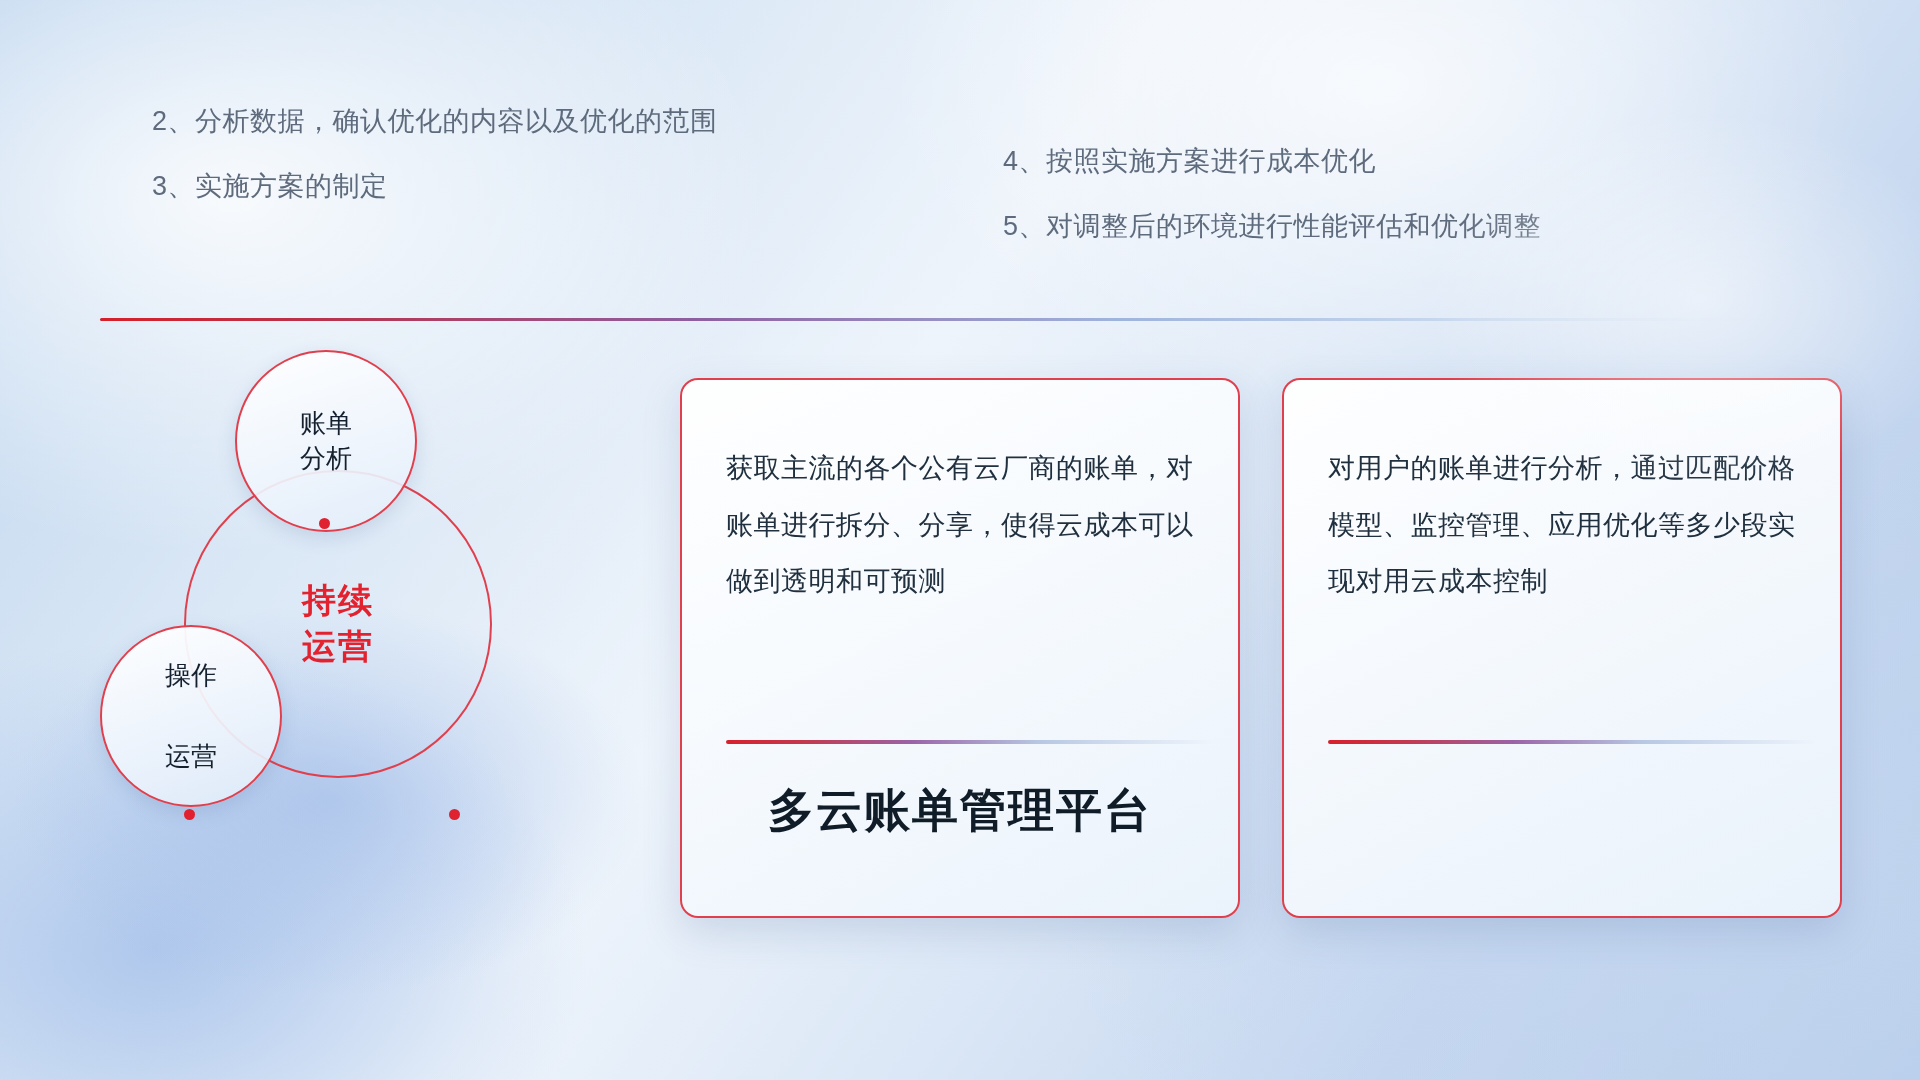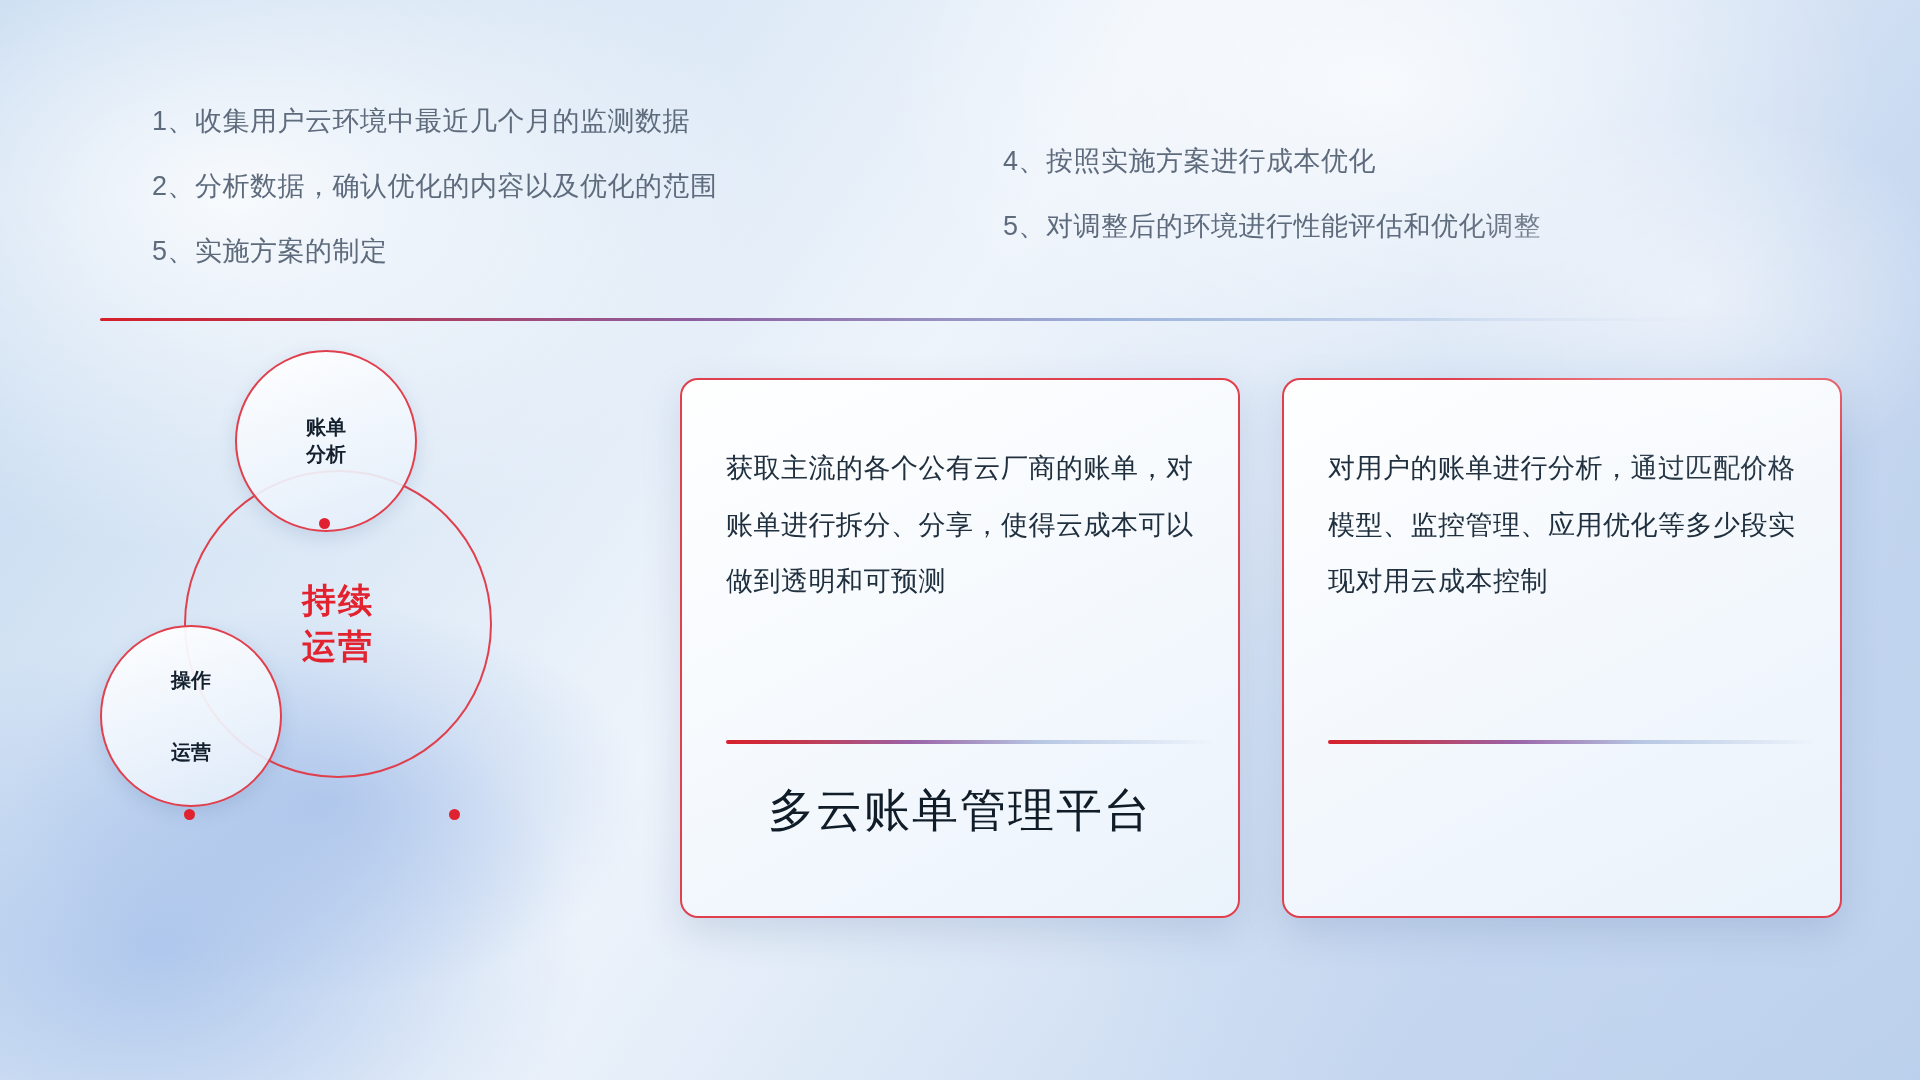--- a/index.html
+++ b/index.html
@@ -178,7 +178,6 @@
 <div class="slide">
 
   <div class="bullets left">
-    <div class="bullet-line">1、收集用户云环境中最近几个月的监测数据</div>
     <div class="bullet-line">2、分析数据，确认优化的内容以及优化的范围</div>
     <div class="bullet-line">5、实施方案的制定</div>
   </div>

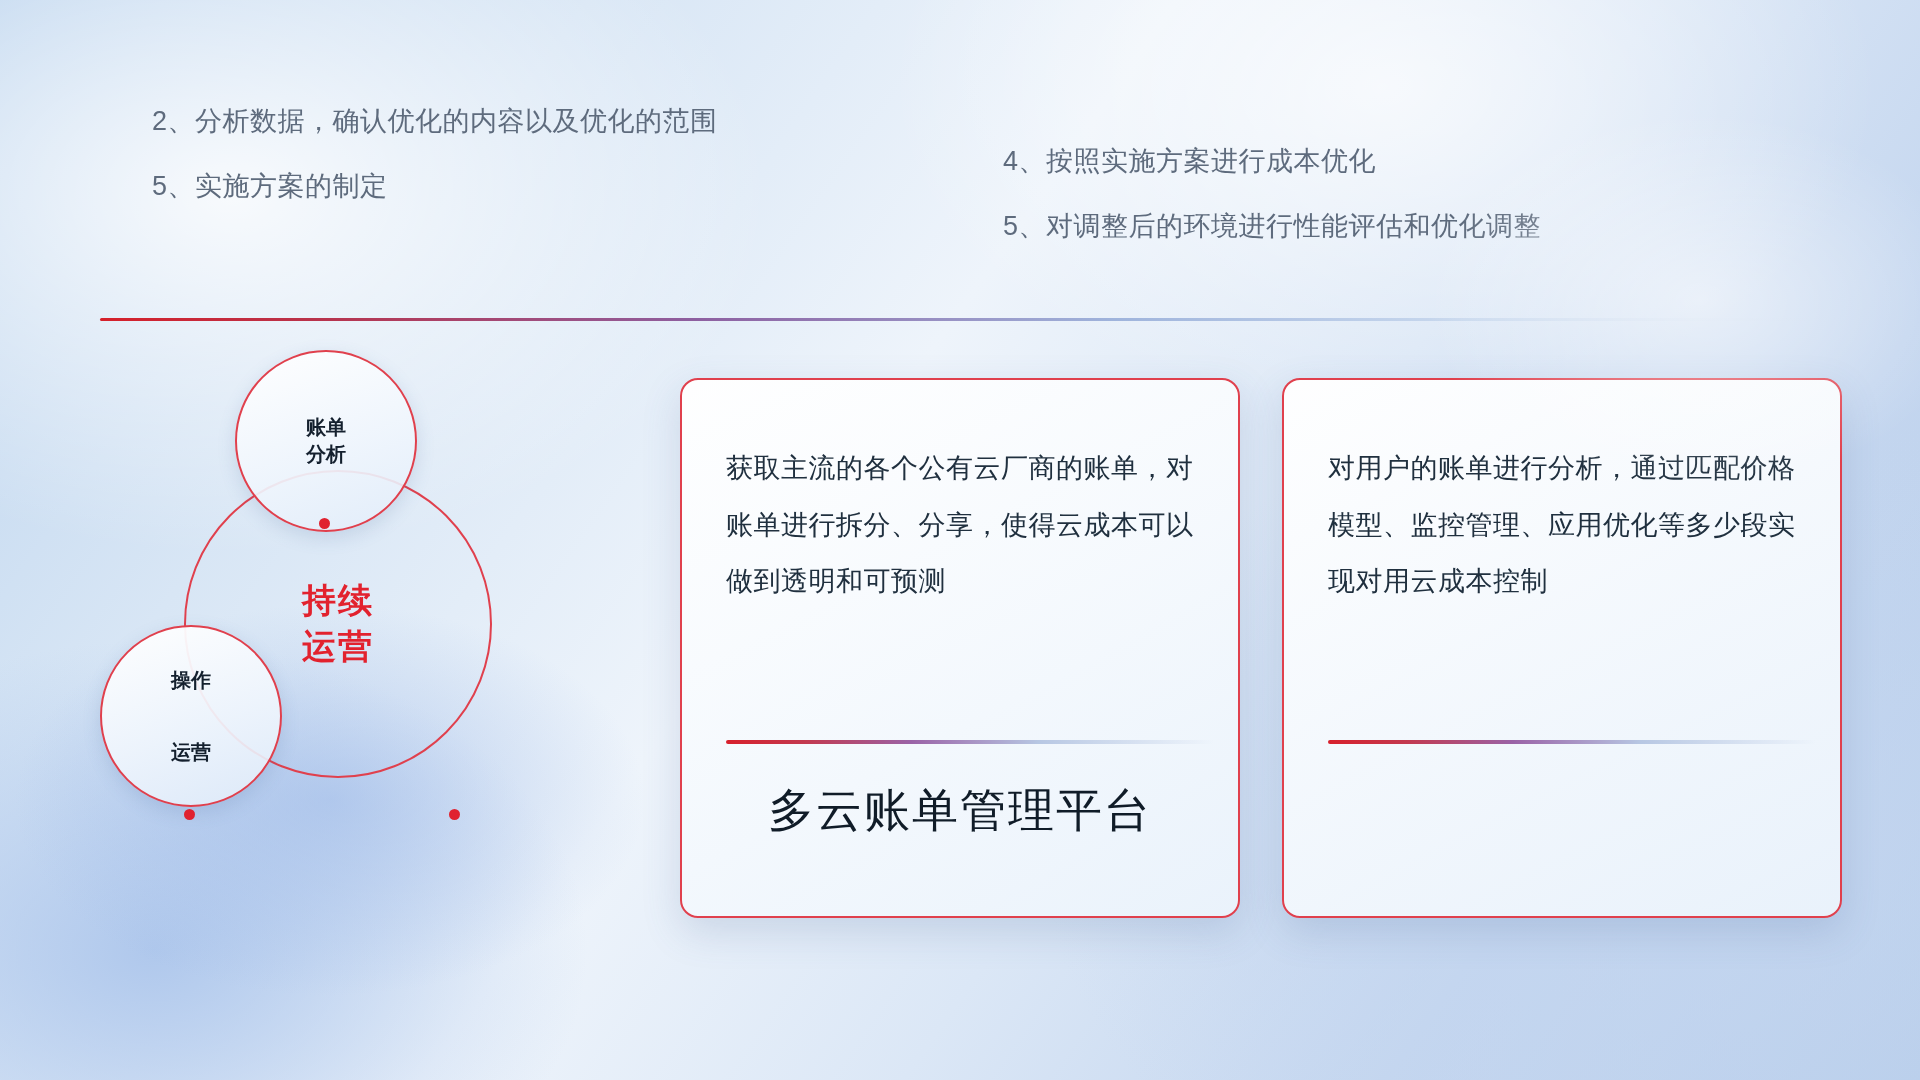--- a/index.html
+++ b/index.html
@@ -179,7 +179,7 @@
 
   <div class="bullets left">
     <div class="bullet-line">2、分析数据，确认优化的内容以及优化的范围</div>
-    <div class="bullet-line">5、实施方案的制定</div>
+    <div class="bullet-line">3、实施方案的制定</div>
   </div>
 
   <div class="bullets right">

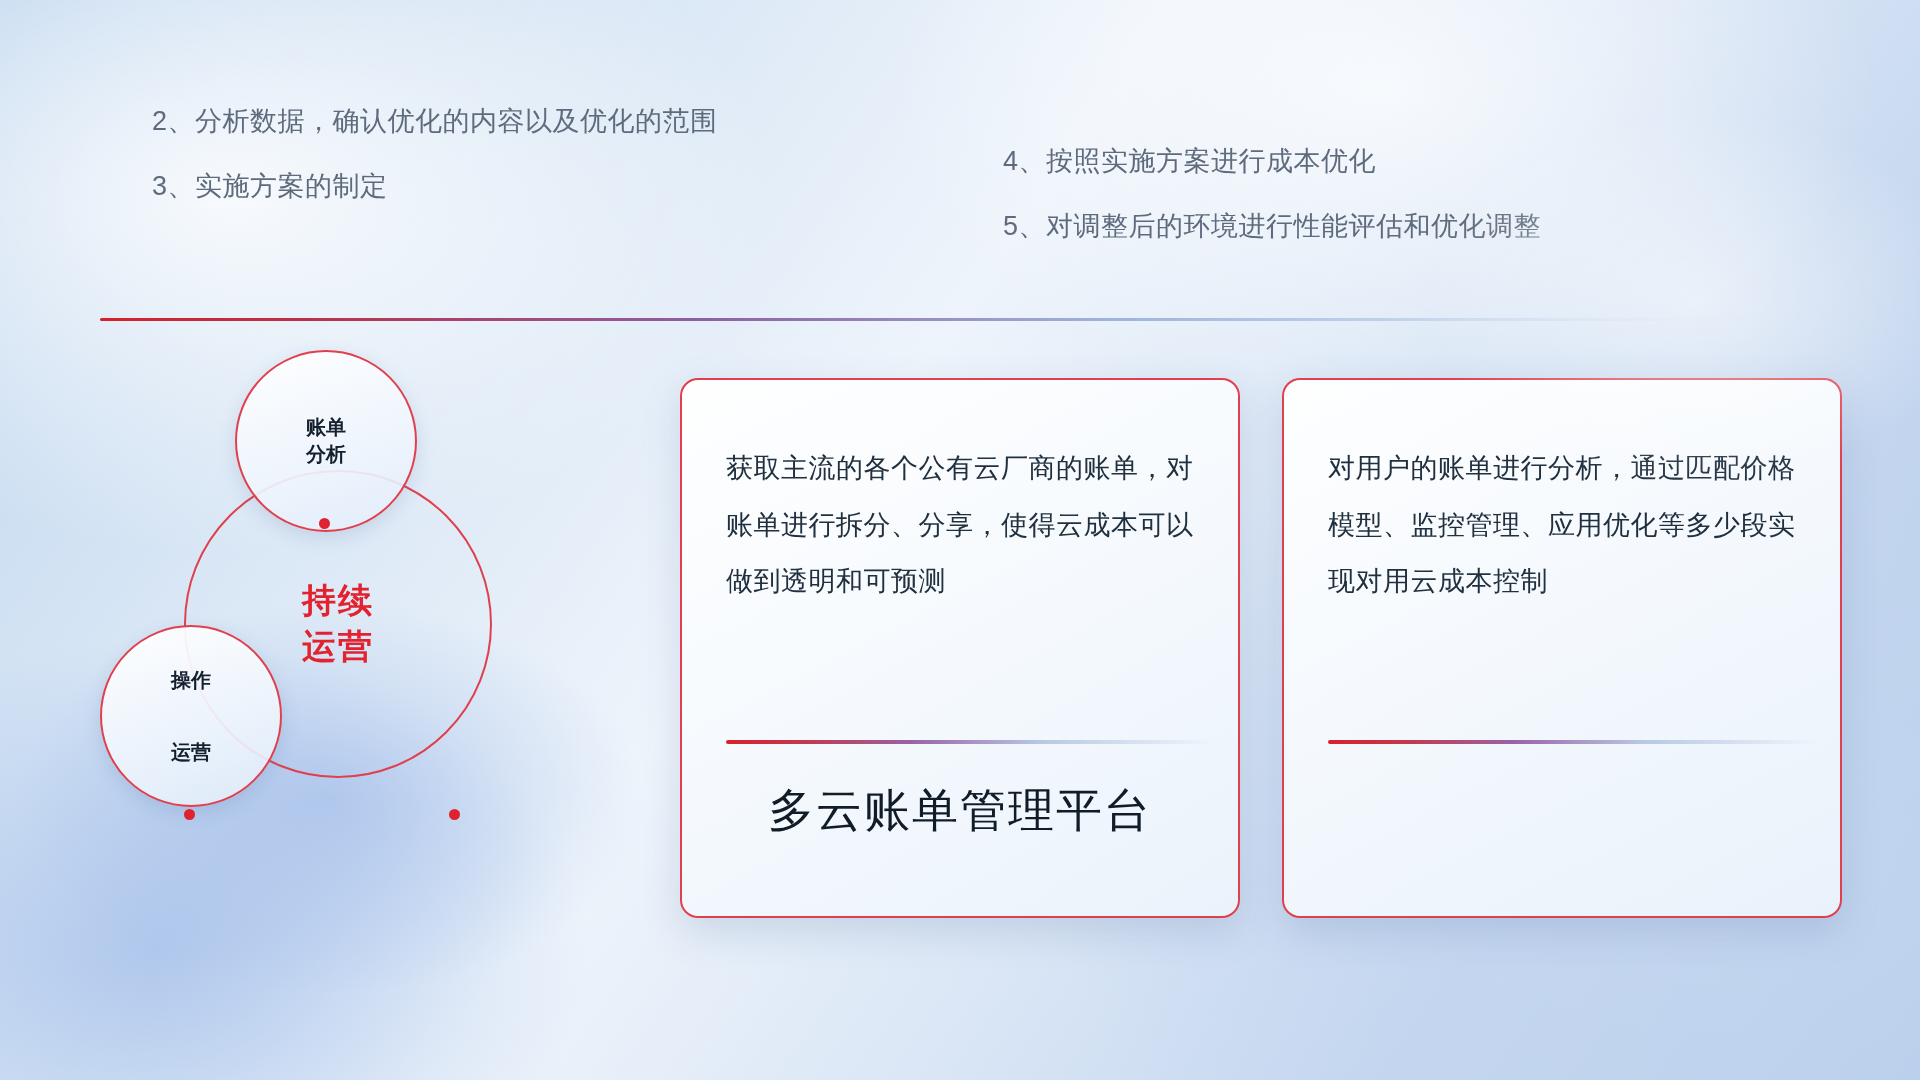--- a/index.html
+++ b/index.html
@@ -90,8 +90,8 @@
     justify-content: center;
     text-align: center;
     color: #14202e;
-    font-weight: bold;
-    font-size: 20px;
+    font-weight: normal;
+    font-size: 26px;
     line-height: 1.35;
   }
   .circle.small {

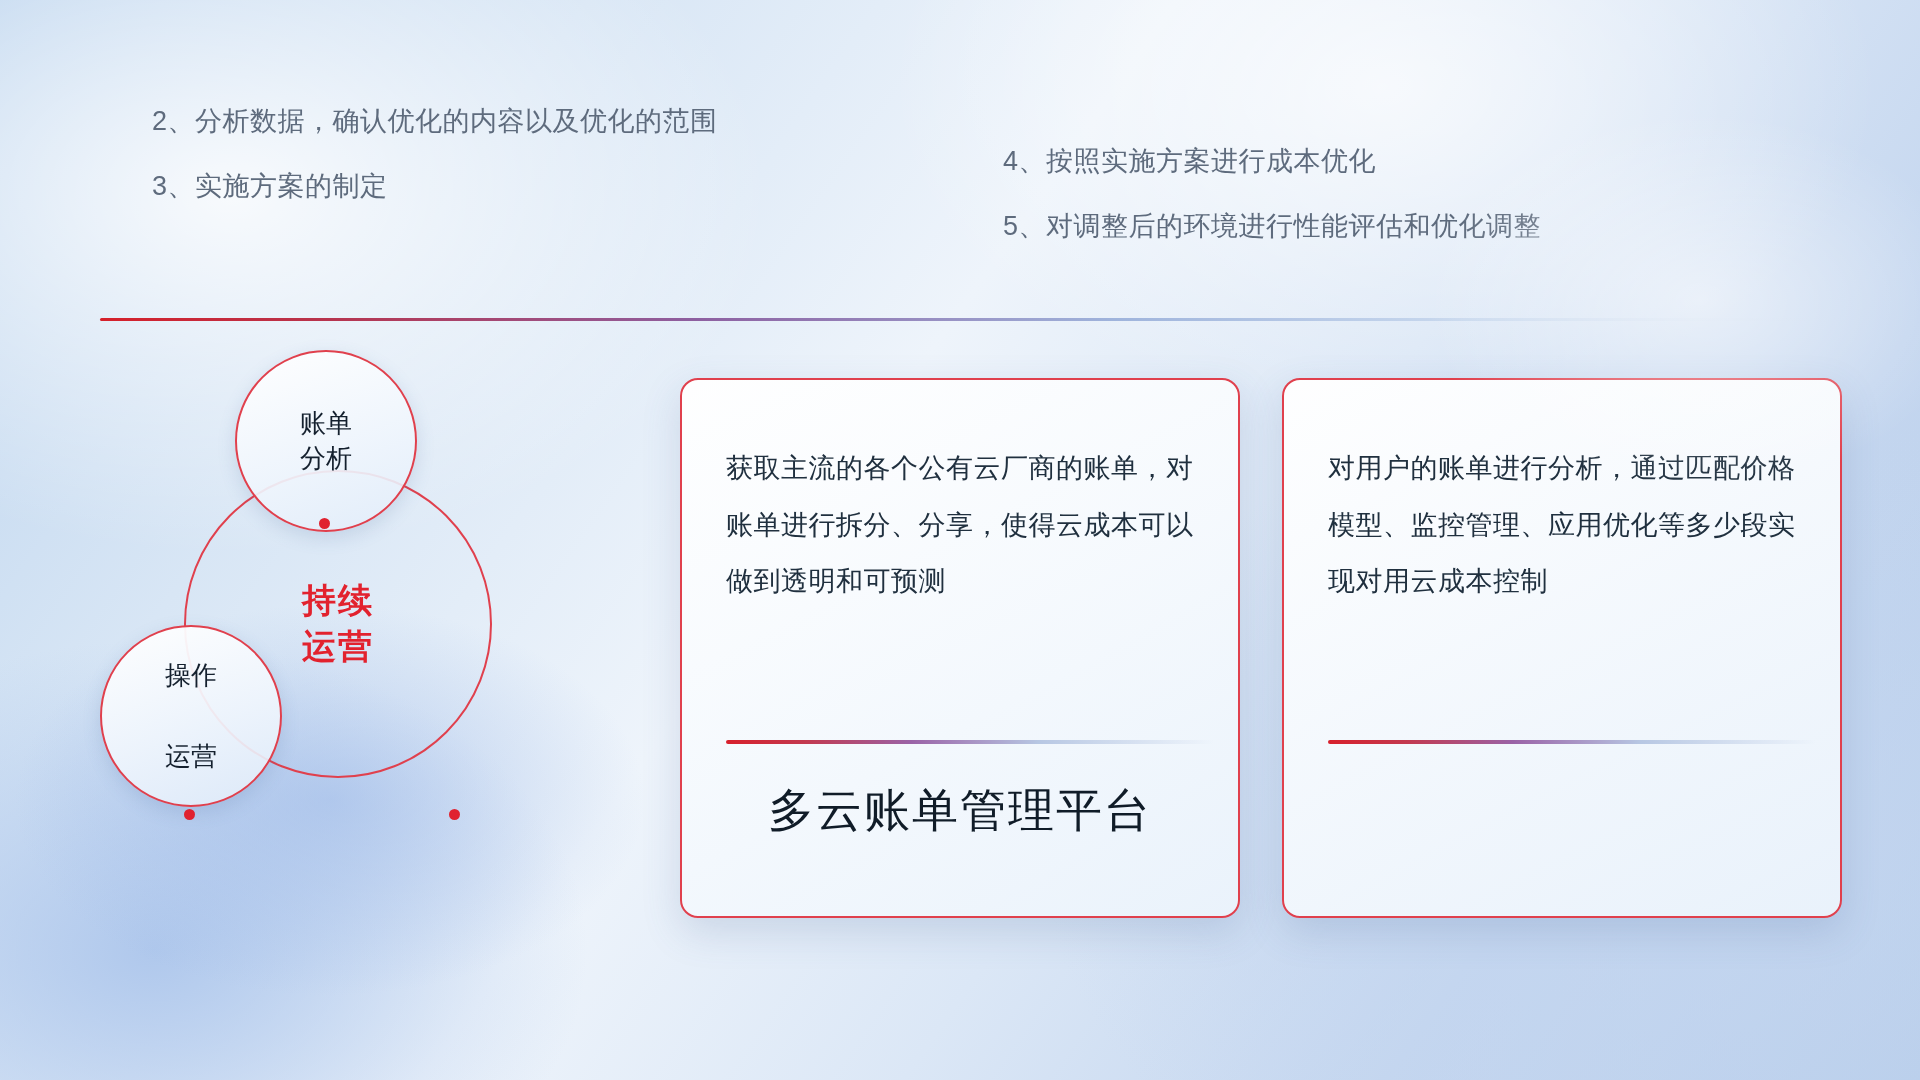--- a/index.html
+++ b/index.html
@@ -167,7 +167,7 @@
     top: 400px;
     text-align: center;
     font-size: 46px;
-    font-weight: normal;
+    font-weight: bold;
     color: #101c28;
     letter-spacing: 2px;
   }

